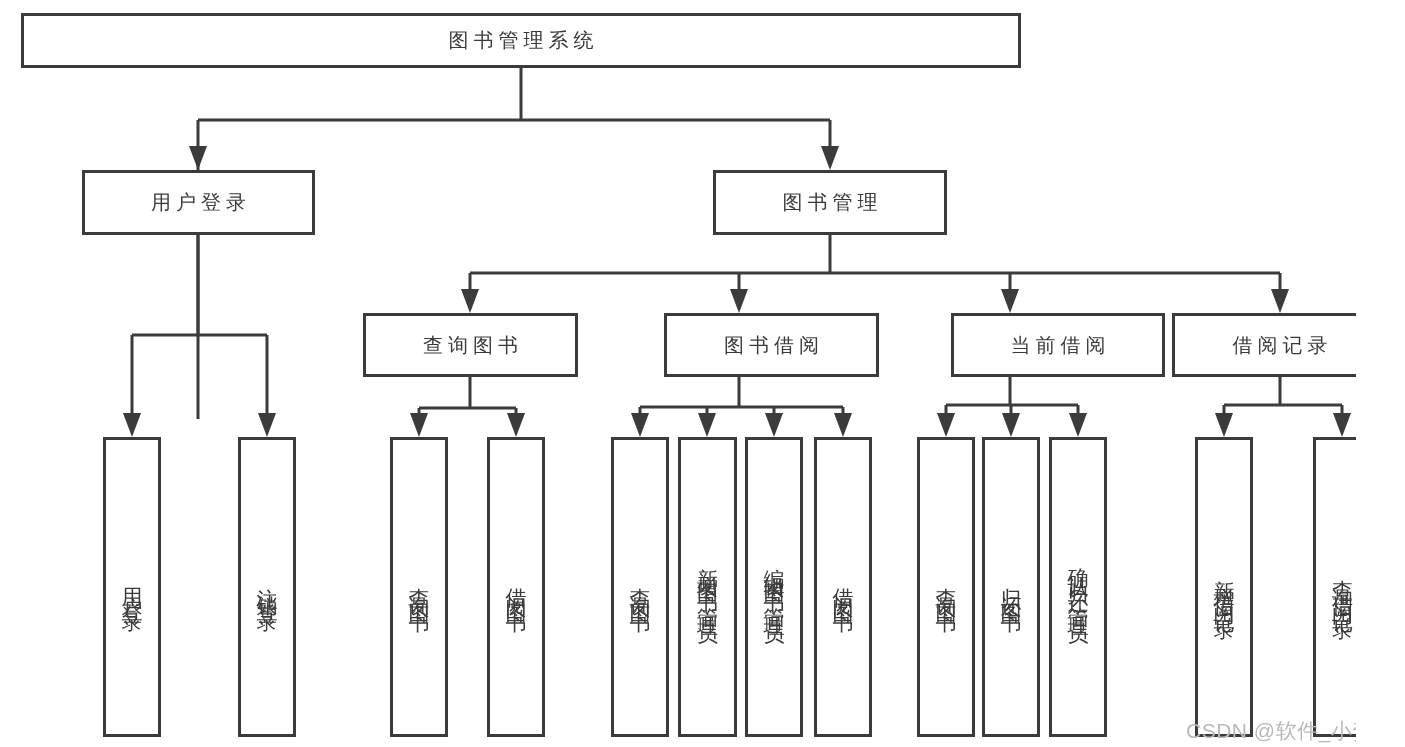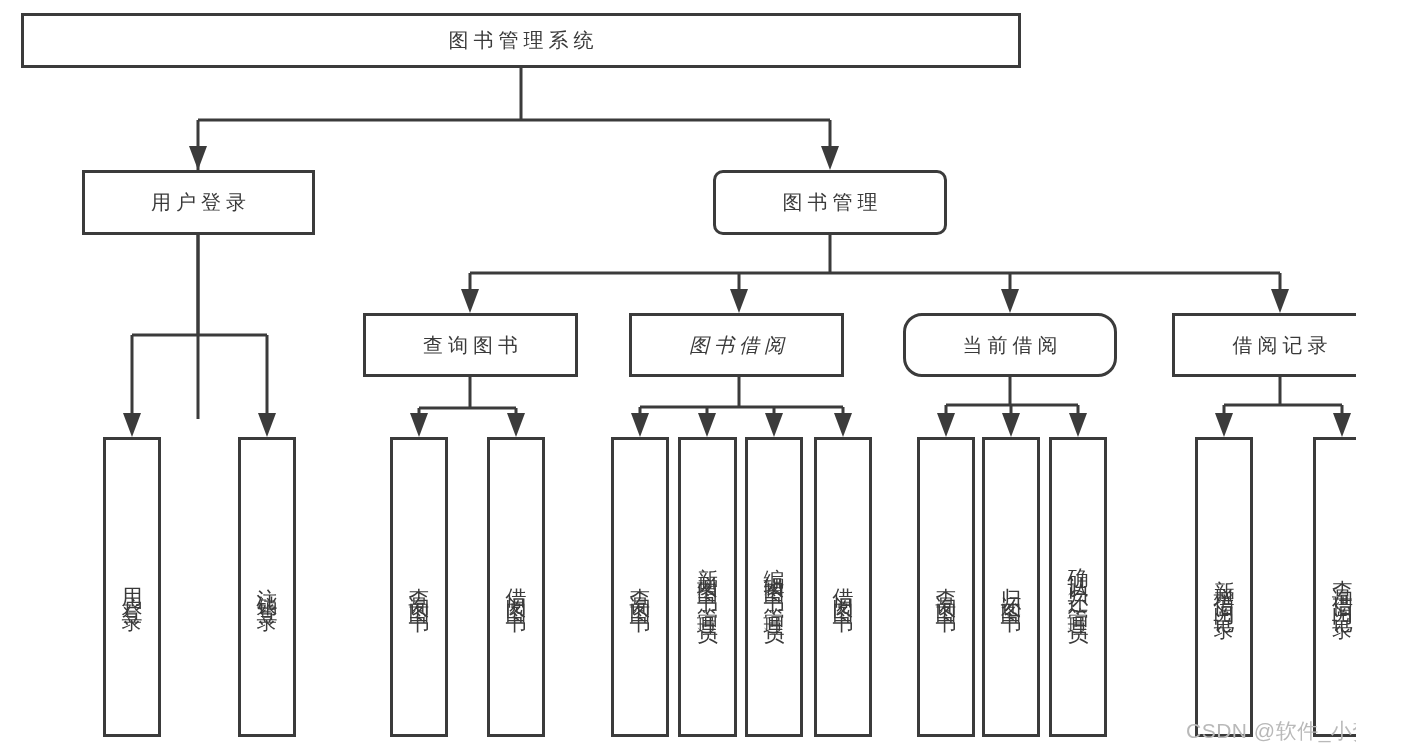--- a/index.html
+++ b/index.html
@@ -100,7 +100,7 @@
   <div class="node h" style="left:21px;top:13px;width:1000px;height:55px;">图书管理系统</div>
 
   <div class="node h" style="left:82px;top:170px;width:233px;height:65px;">用户登录</div>
-  <div class="node h" style="left:713px;top:170px;width:234px;height:65px;border-radius:10px;">图书管理</div>
+  <div class="node h" style="left:713px;top:170px;width:234px;height:65px;">图书管理</div>
 
   <div class="node h" style="left:363px;top:313px;width:215px;height:64px;">查询图书</div>
   <div class="node h" style="left:629px;top:313px;width:215px;height:64px;font-style:italic;">图书借阅</div>

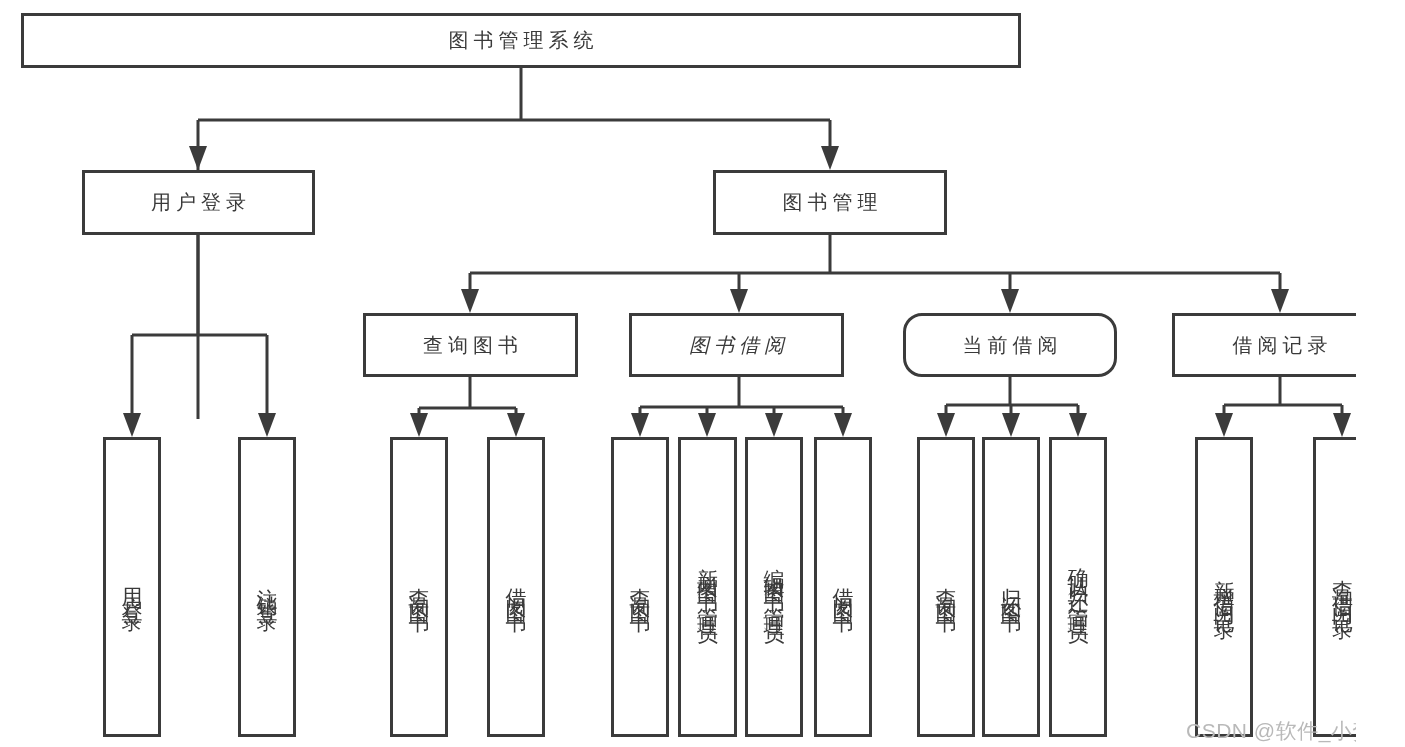--- a/index.html
+++ b/index.html
@@ -103,7 +103,7 @@
   <div class="node h" style="left:713px;top:170px;width:234px;height:65px;">图书管理</div>
 
   <div class="node h" style="left:363px;top:313px;width:215px;height:64px;">查询图书</div>
-  <div class="node h" style="left:629px;top:313px;width:215px;height:64px;font-style:italic;">图书借阅</div>
+  <div class="node h" style="left:664px;top:313px;width:215px;height:64px;">图书借阅</div>
   <div class="node h" style="left:903px;top:313px;width:214px;height:64px;border-radius:19px;">当前借阅</div>
   <div class="node h" style="left:1172px;top:313px;width:216px;height:64px;">借阅记录</div>
 

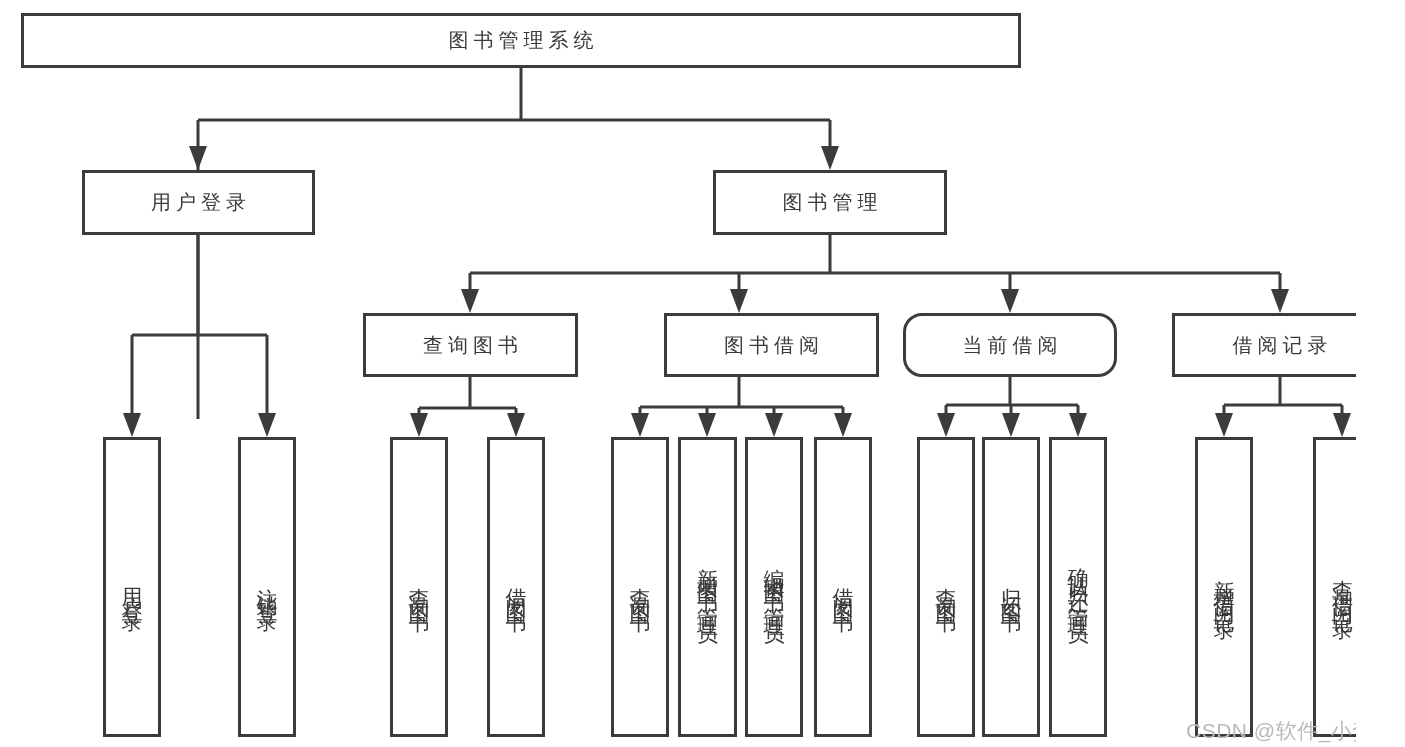--- a/index.html
+++ b/index.html
@@ -104,7 +104,7 @@
 
   <div class="node h" style="left:363px;top:313px;width:215px;height:64px;">查询图书</div>
   <div class="node h" style="left:664px;top:313px;width:215px;height:64px;">图书借阅</div>
-  <div class="node h" style="left:903px;top:313px;width:214px;height:64px;border-radius:19px;">当前借阅</div>
+  <div class="node h" style="left:951px;top:313px;width:214px;height:64px;">当前借阅</div>
   <div class="node h" style="left:1172px;top:313px;width:216px;height:64px;">借阅记录</div>
 
   <div class="node v" style="left:103px;top:437px;width:58px;height:300px;">用户登录</div>

